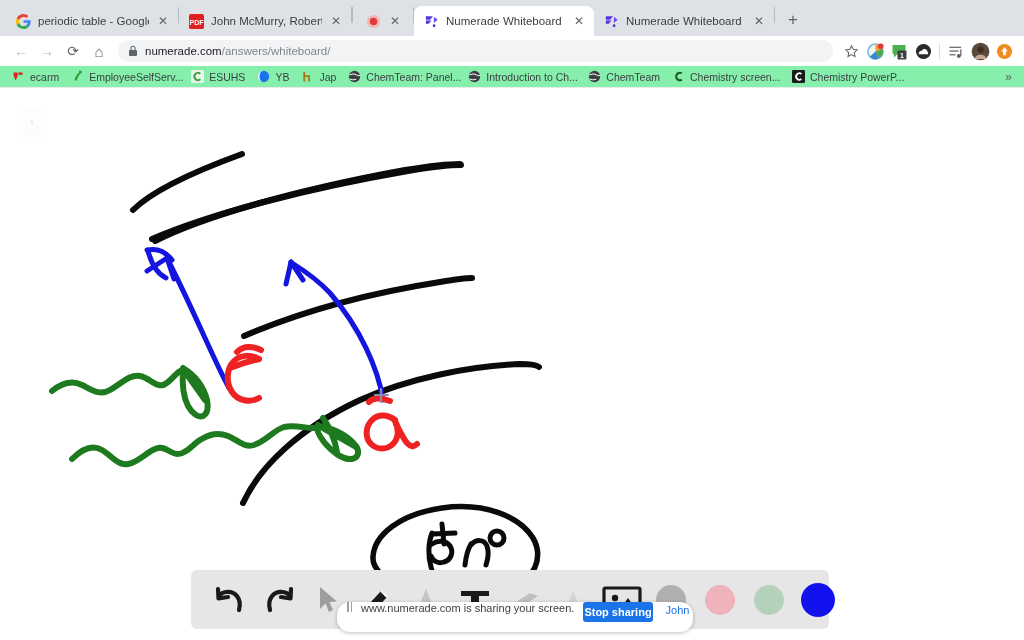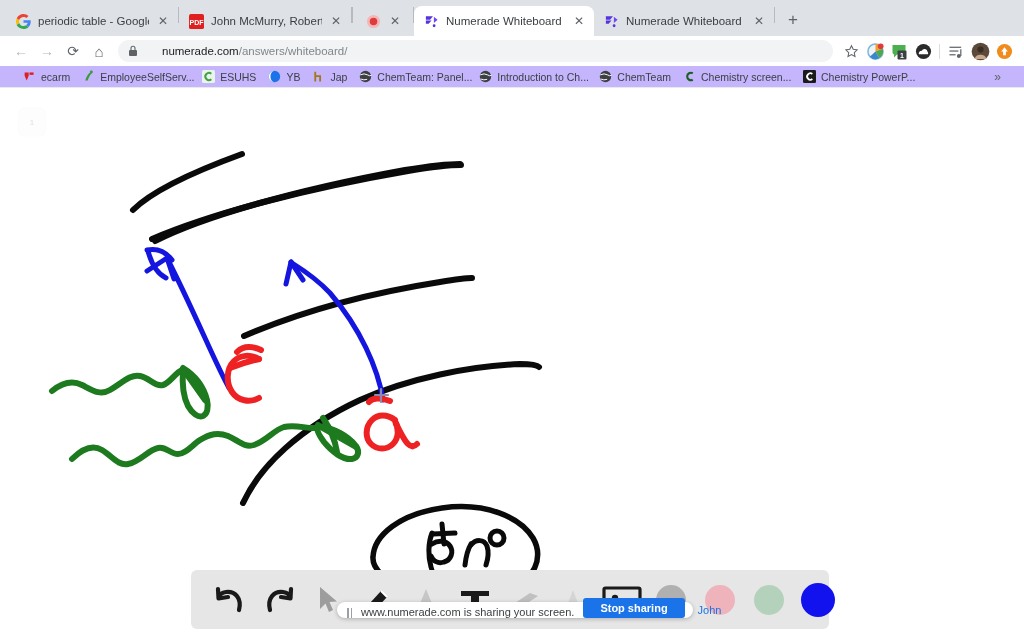--- a/index.html
+++ b/index.html
@@ -77,7 +77,7 @@
     display: flex; align-items: center;
     padding: 0 10px;
     margin: 0 6px;
-    gap: 24px;
+    gap: 7px;
     font-size: 11.5px;
     color: #202124;
     overflow: hidden;

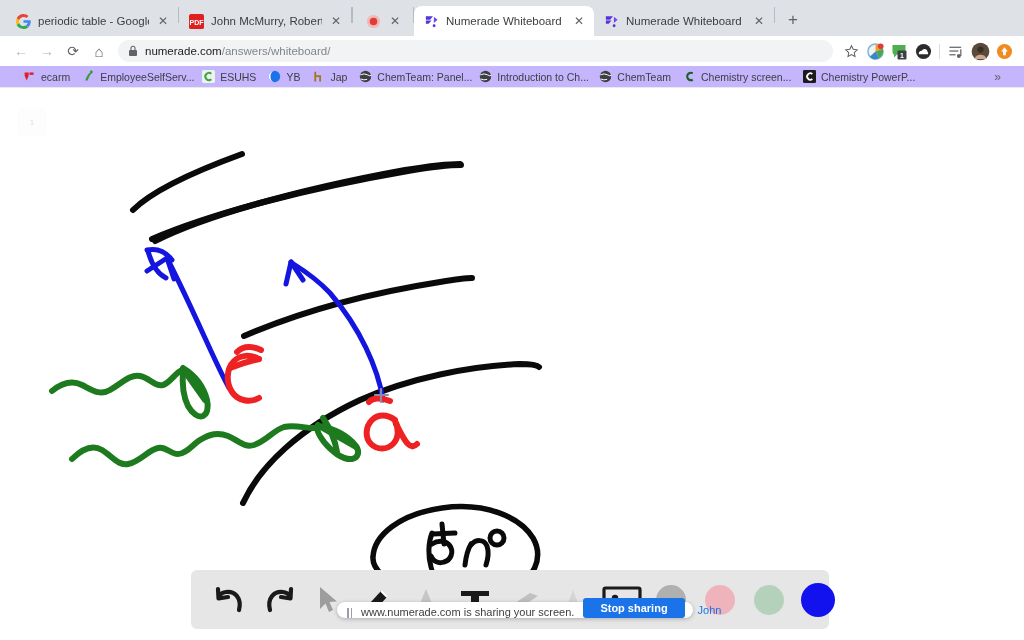--- a/index.html
+++ b/index.html
@@ -95,9 +95,9 @@
   .bookmarks {
     position: absolute; top: 66px; left: 0;
     width: 1024px; height: 22px;
-    background: #c4b5fd;
+    background: #86efac;
     display: flex; align-items: center;
-    padding: 0 17px;
+    padding: 0 6px;
     font-size: 10.5px; color: #3c4043;
     border-bottom: 1px solid #e8eaed;
   }

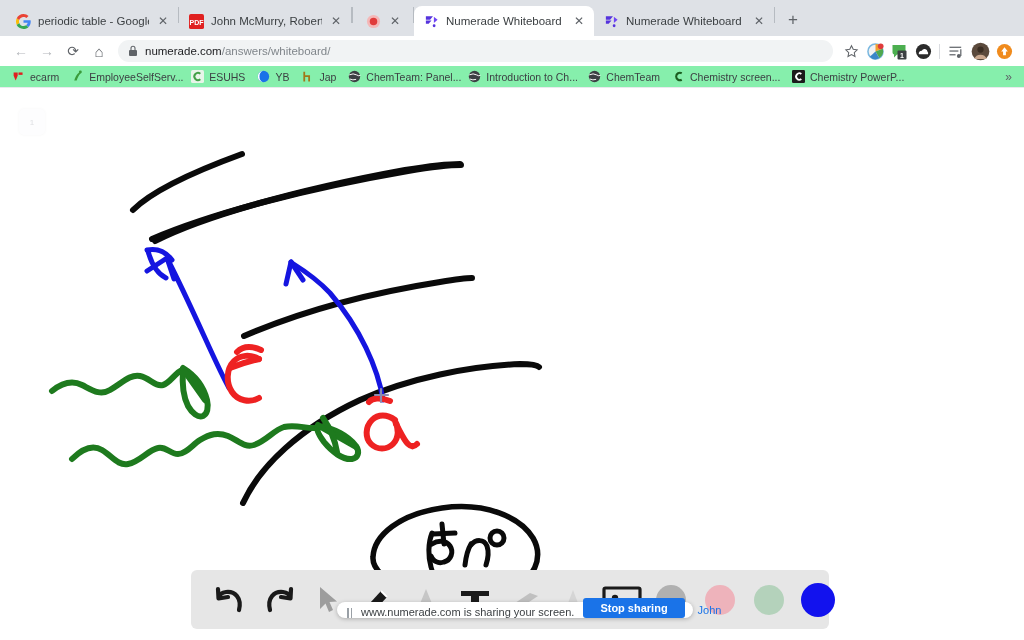--- a/index.html
+++ b/index.html
@@ -154,11 +154,11 @@
   
   .sharebar {
     position: absolute; left: 337px; top: 602px;
-    width: 356px; height: 16px;
+    width: 356px; height: 30px;
     background: #ffffff;
     border-radius: 13px;
     box-shadow: 0 1px 4px rgba(0,0,0,0.25);
-    display: flex; align-items: flex-end;
+    display: flex; align-items: flex-start;
     padding: 0 10px;
     gap: 9px;
     font-size: 11px; color: #3c4043;

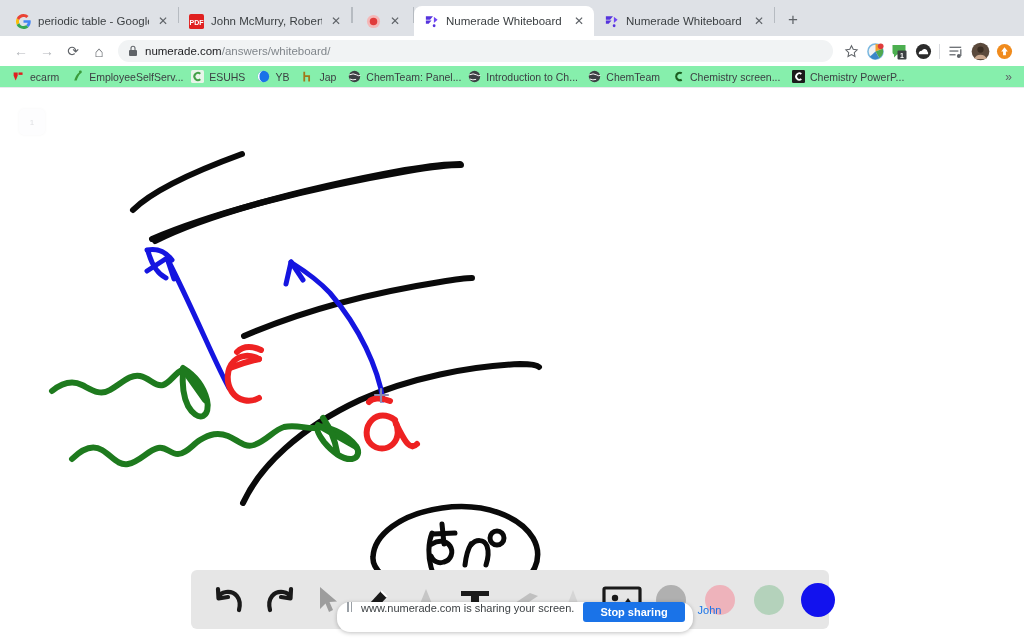--- a/index.html
+++ b/index.html
@@ -170,7 +170,7 @@
     background: #1a73e8; color: #fff;
     font-size: 11px; font-weight: bold;
     border: none; border-radius: 3px;
-    padding: 4px 17px;
+    padding: 4px 1px;
     white-space: nowrap;
   }
   .hidebtn {

